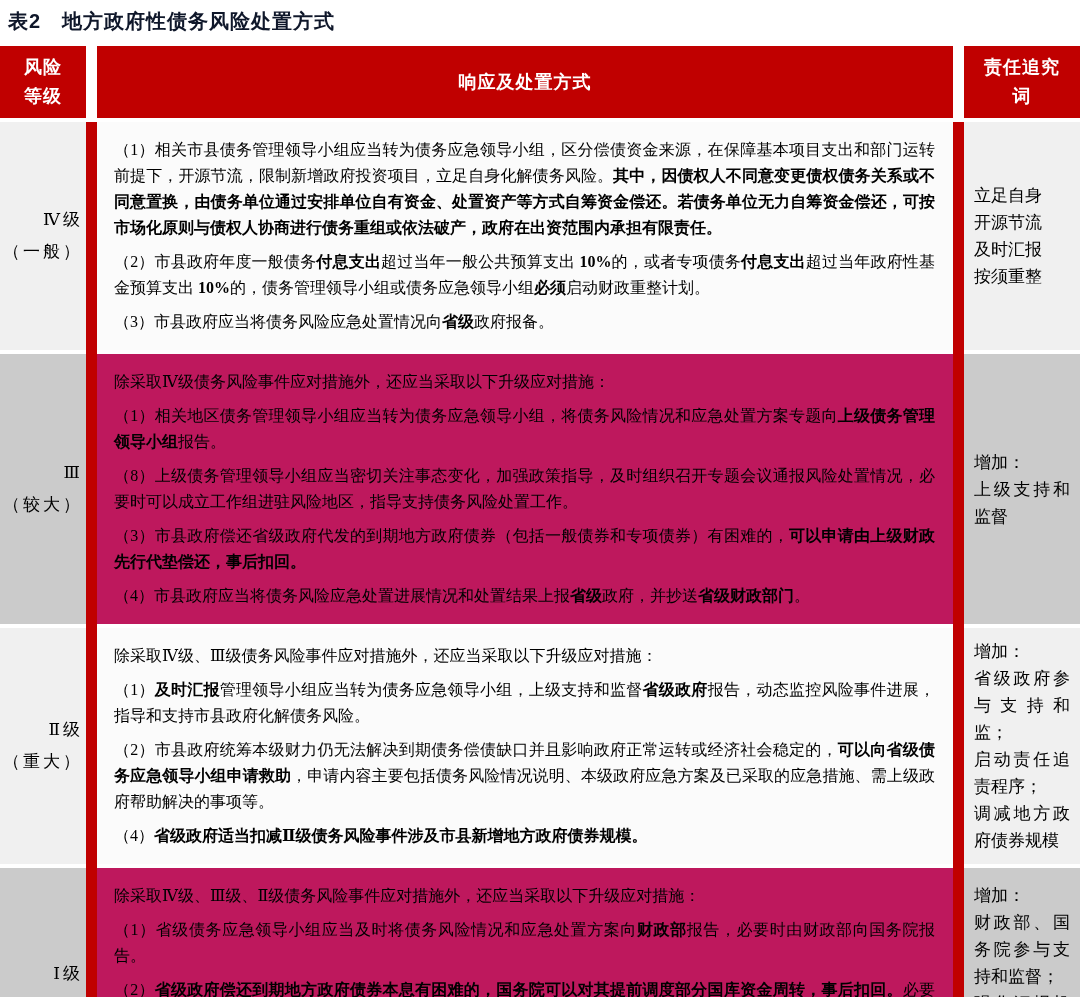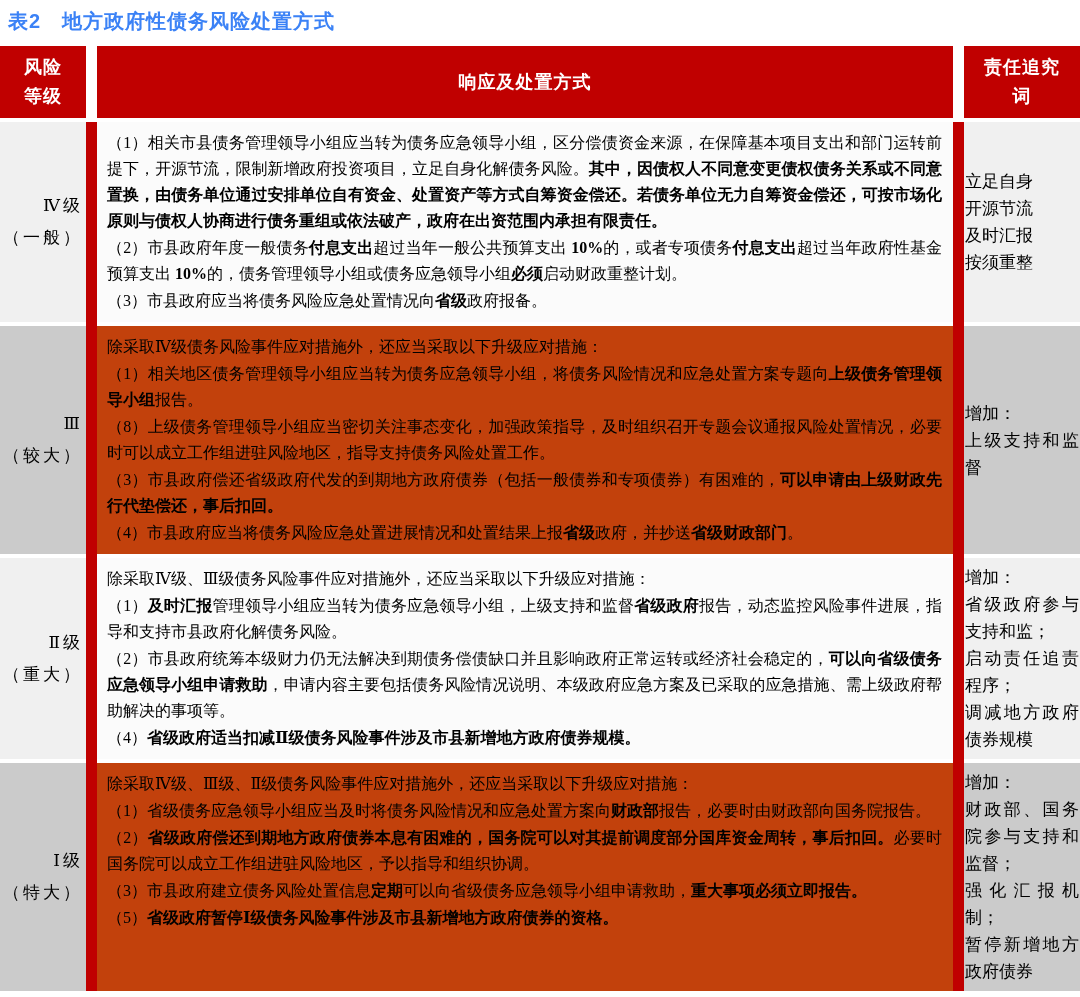--- a/index.html
+++ b/index.html
@@ -11,7 +11,7 @@
   }
   .title{
     font-family:"Liberation Sans","DejaVu Sans",sans-serif;
-    font-weight:700;font-size:20px;color:#3b82f6;
+    font-weight:700;font-size:20px;color:#0f172a;
     padding:8px 6px 11px 8px;letter-spacing:1px;
   }
   .table-wrap{position:relative;width:1080px;}

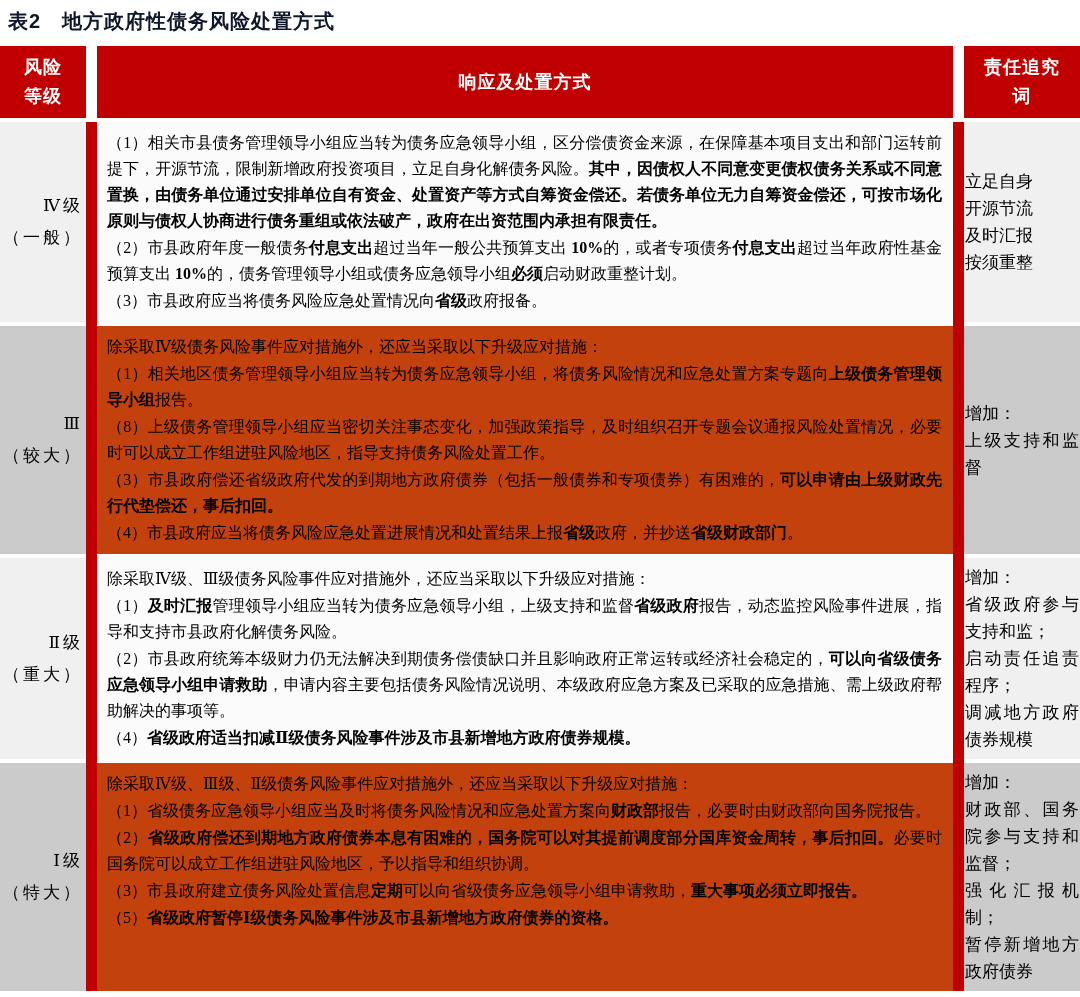--- a/index.html
+++ b/index.html
@@ -43,7 +43,7 @@
     padding:7px 10px 7px 9px;font-size:16px;line-height:26px;
     text-align:justify;
   }
-  .resp p{margin:1px;}
+  .resp p{margin:8px;}
   .b{font-weight:700;}
   .kw{
     display:flex;align-items:center;

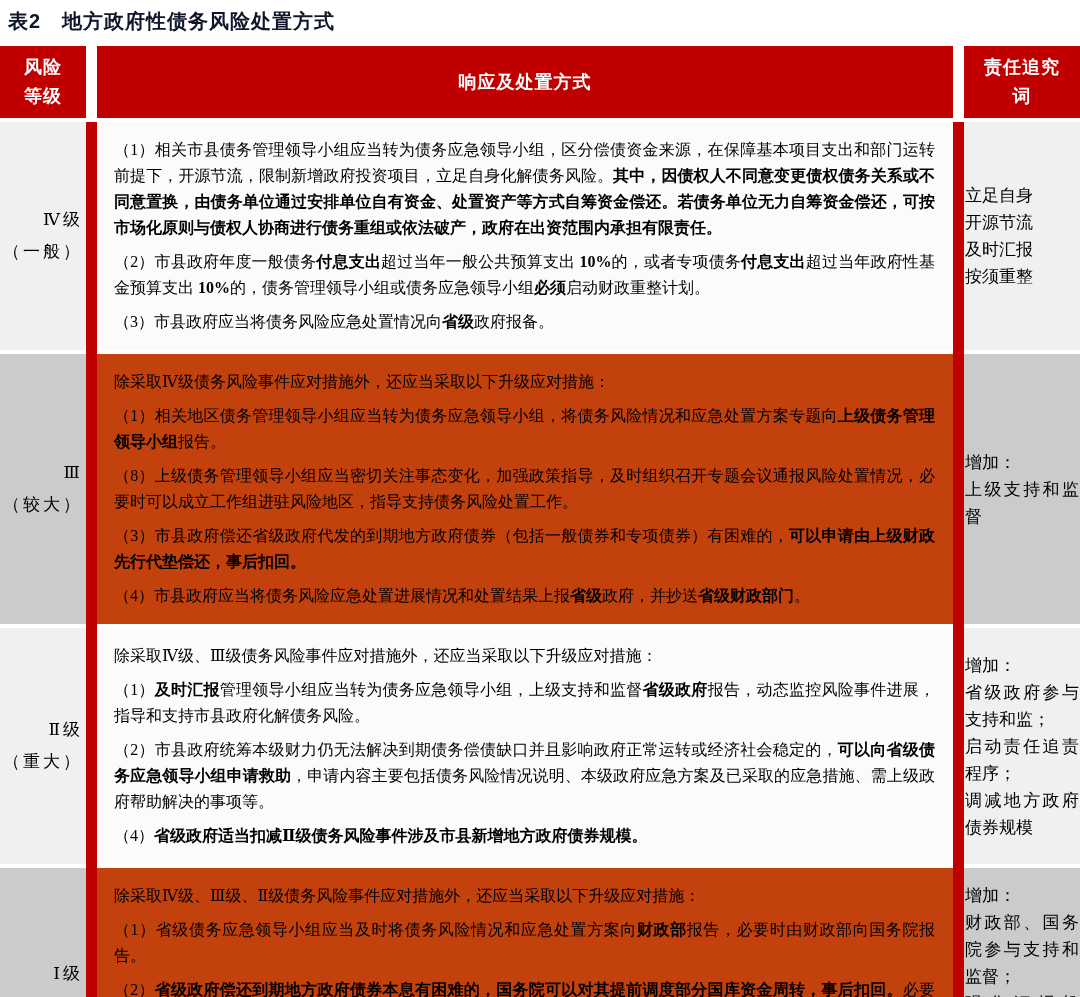--- a/index.html
+++ b/index.html
@@ -47,7 +47,7 @@
   .b{font-weight:700;}
   .kw{
     display:flex;align-items:center;
-    padding:6px 1px;font-size:17px;line-height:27px;
+    padding:6px 10px;font-size:17px;line-height:27px;
   }
   .kw-text{white-space:pre-line;text-align:justify;width:100%;}
 </style>

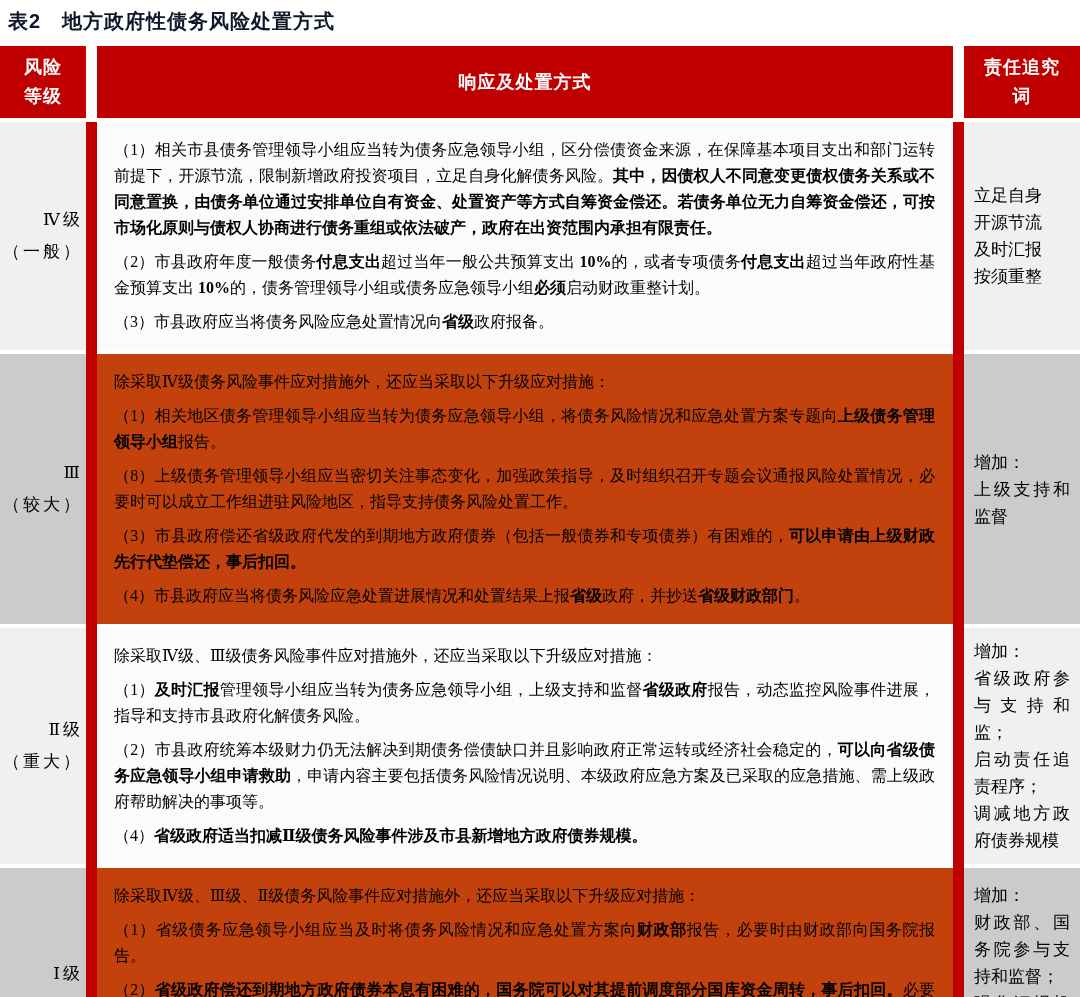--- a/index.html
+++ b/index.html
@@ -34,7 +34,7 @@
   .brow.odd  .c1, .brow.odd  .kw{background:#f0f0f0;}
   .brow.odd  .resp{background:#fbfbfb;}
   .brow.even .c1, .brow.even .kw{background:#cbcbcb;}
-  .brow.even .resp{background:#c2410c;}
+  .brow.even .resp{background:#be185d;}
   .c1{
     display:flex;align-items:center;justify-content:center;text-align:right;
     font-size:17px;line-height:32px;letter-spacing:3px;white-space:pre-line;

